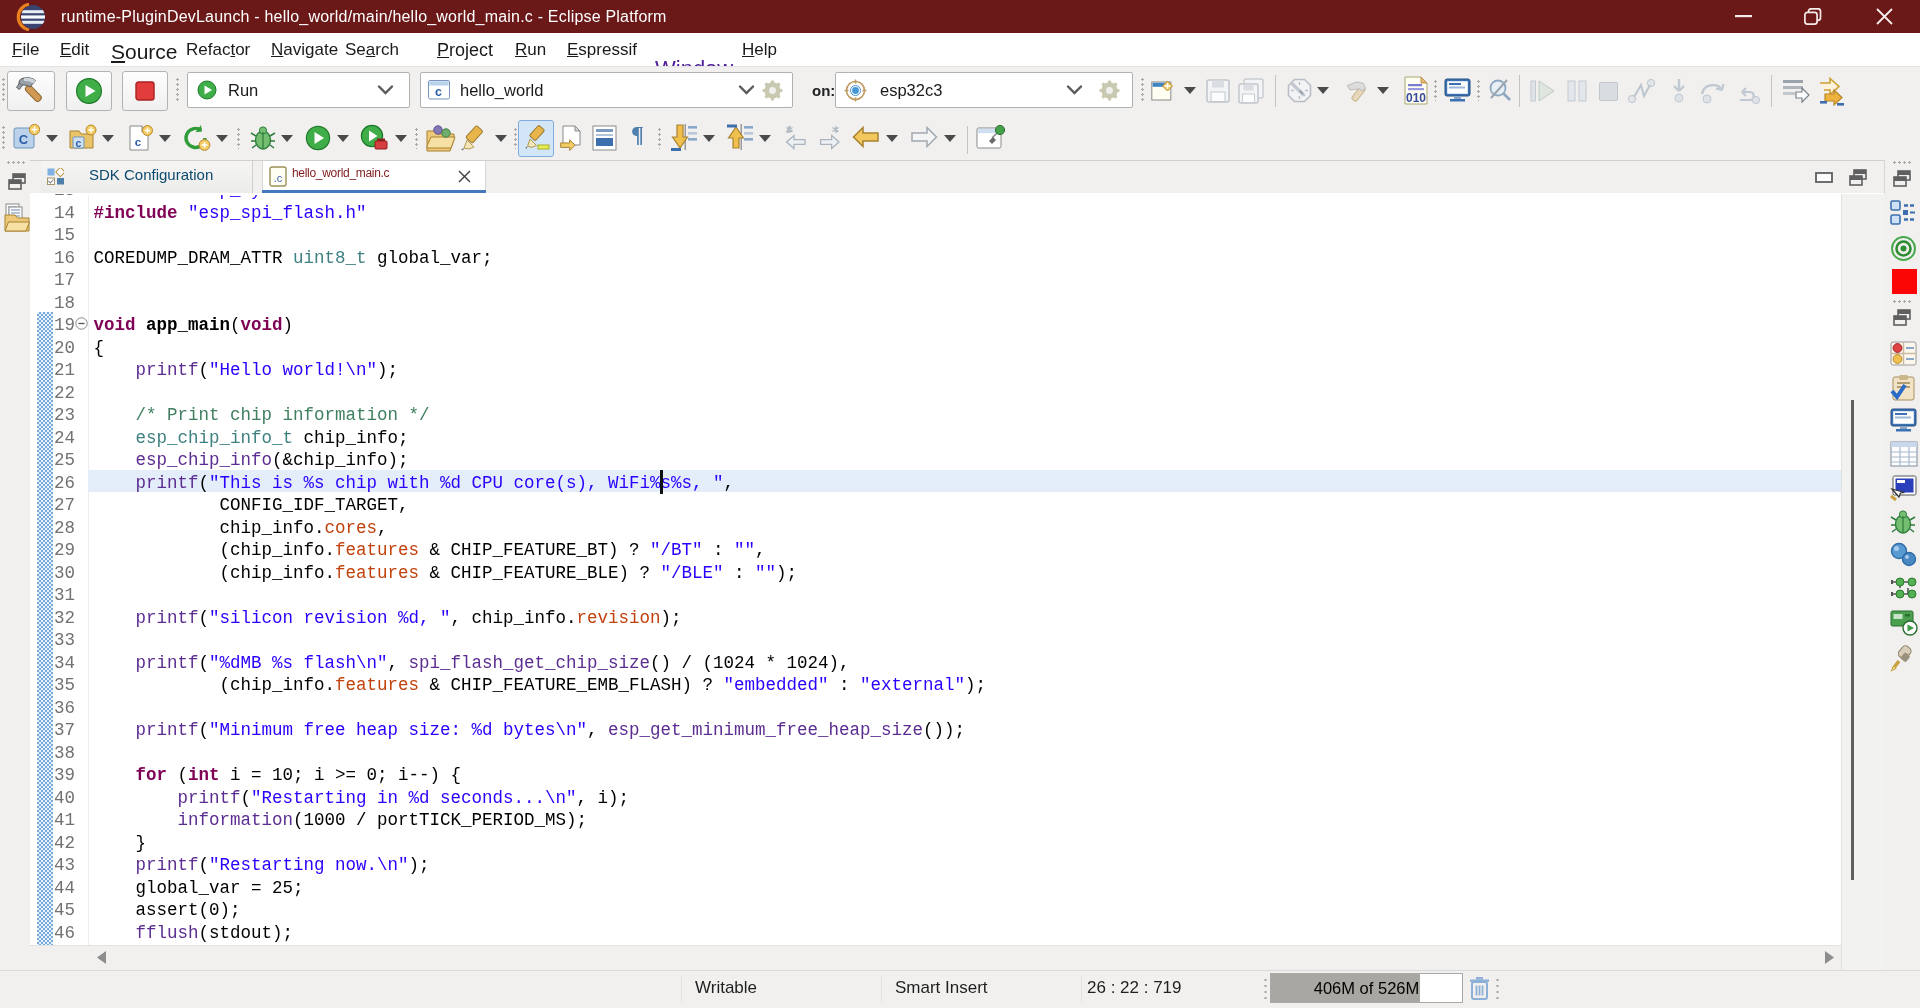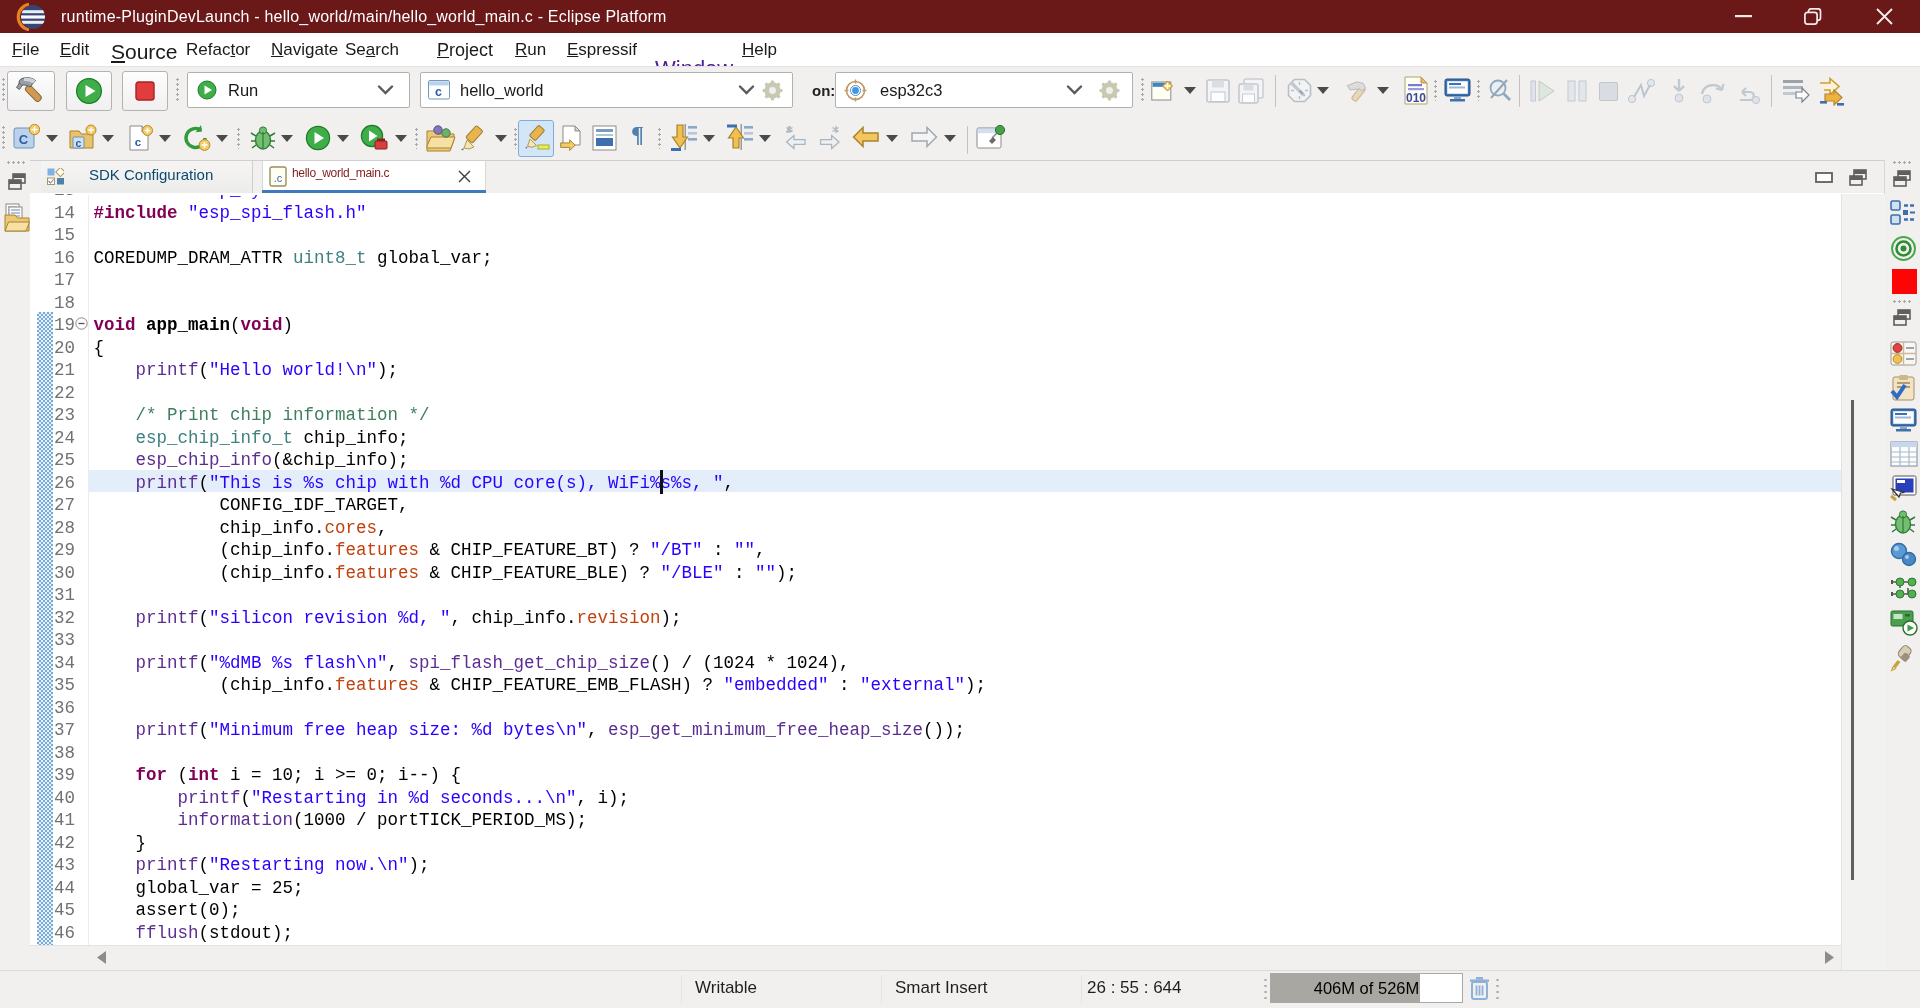--- a/index.html
+++ b/index.html
@@ -611,7 +611,7 @@
 <div class="abs" style="left:0;top:970px;width:1920px;height:38px;background:#f1f0ef;border-top:1px solid #dadada"></div>
 <div class="abs" style="left:695px;top:978px;font-size:17px;color:#1f1f1f">Writable</div>
 <div class="abs" style="left:895px;top:978px;font-size:17px;color:#1f1f1f">Smart Insert</div>
-<div class="abs" style="left:1087px;top:978px;font-size:17px;color:#1f1f1f">26 : 55 : 644</div>
+<div class="abs" style="left:1087px;top:978px;font-size:17px;color:#1f1f1f">26 : 22 : 719</div>
 <div class="abs" style="left:681px;top:975px;width:1px;height:28px;background:#e3e3e3"></div>
 <div class="abs" style="left:881px;top:975px;width:1px;height:28px;background:#e3e3e3"></div>
 <div class="abs" style="left:1081px;top:975px;width:1px;height:28px;background:#e3e3e3"></div>

